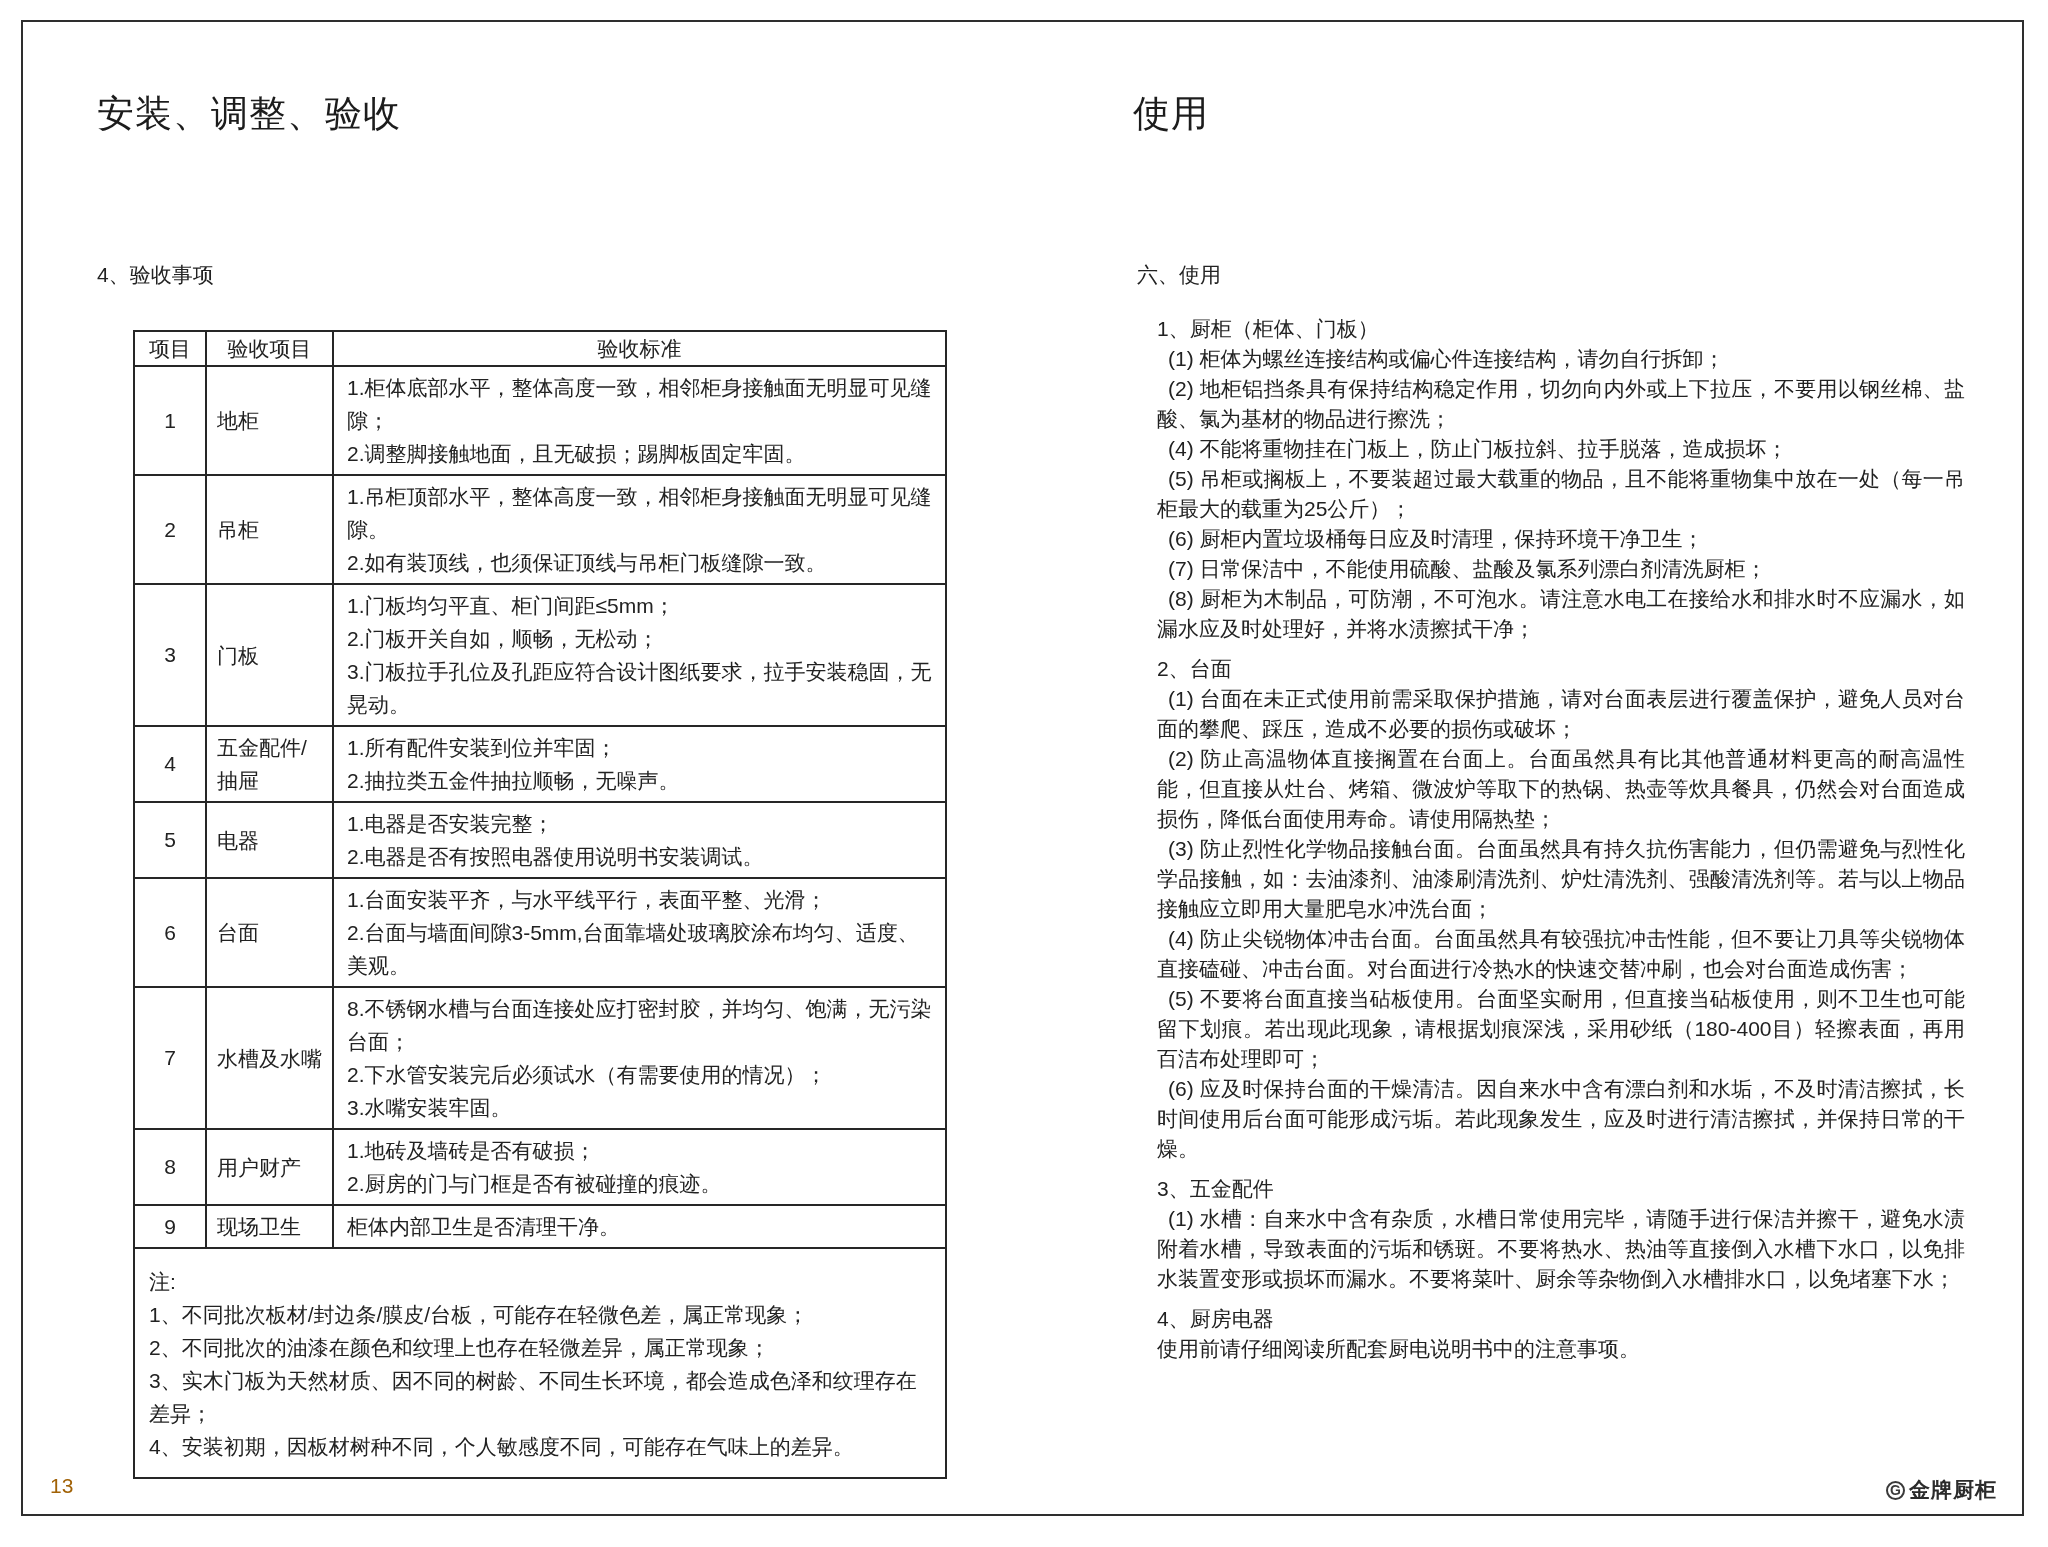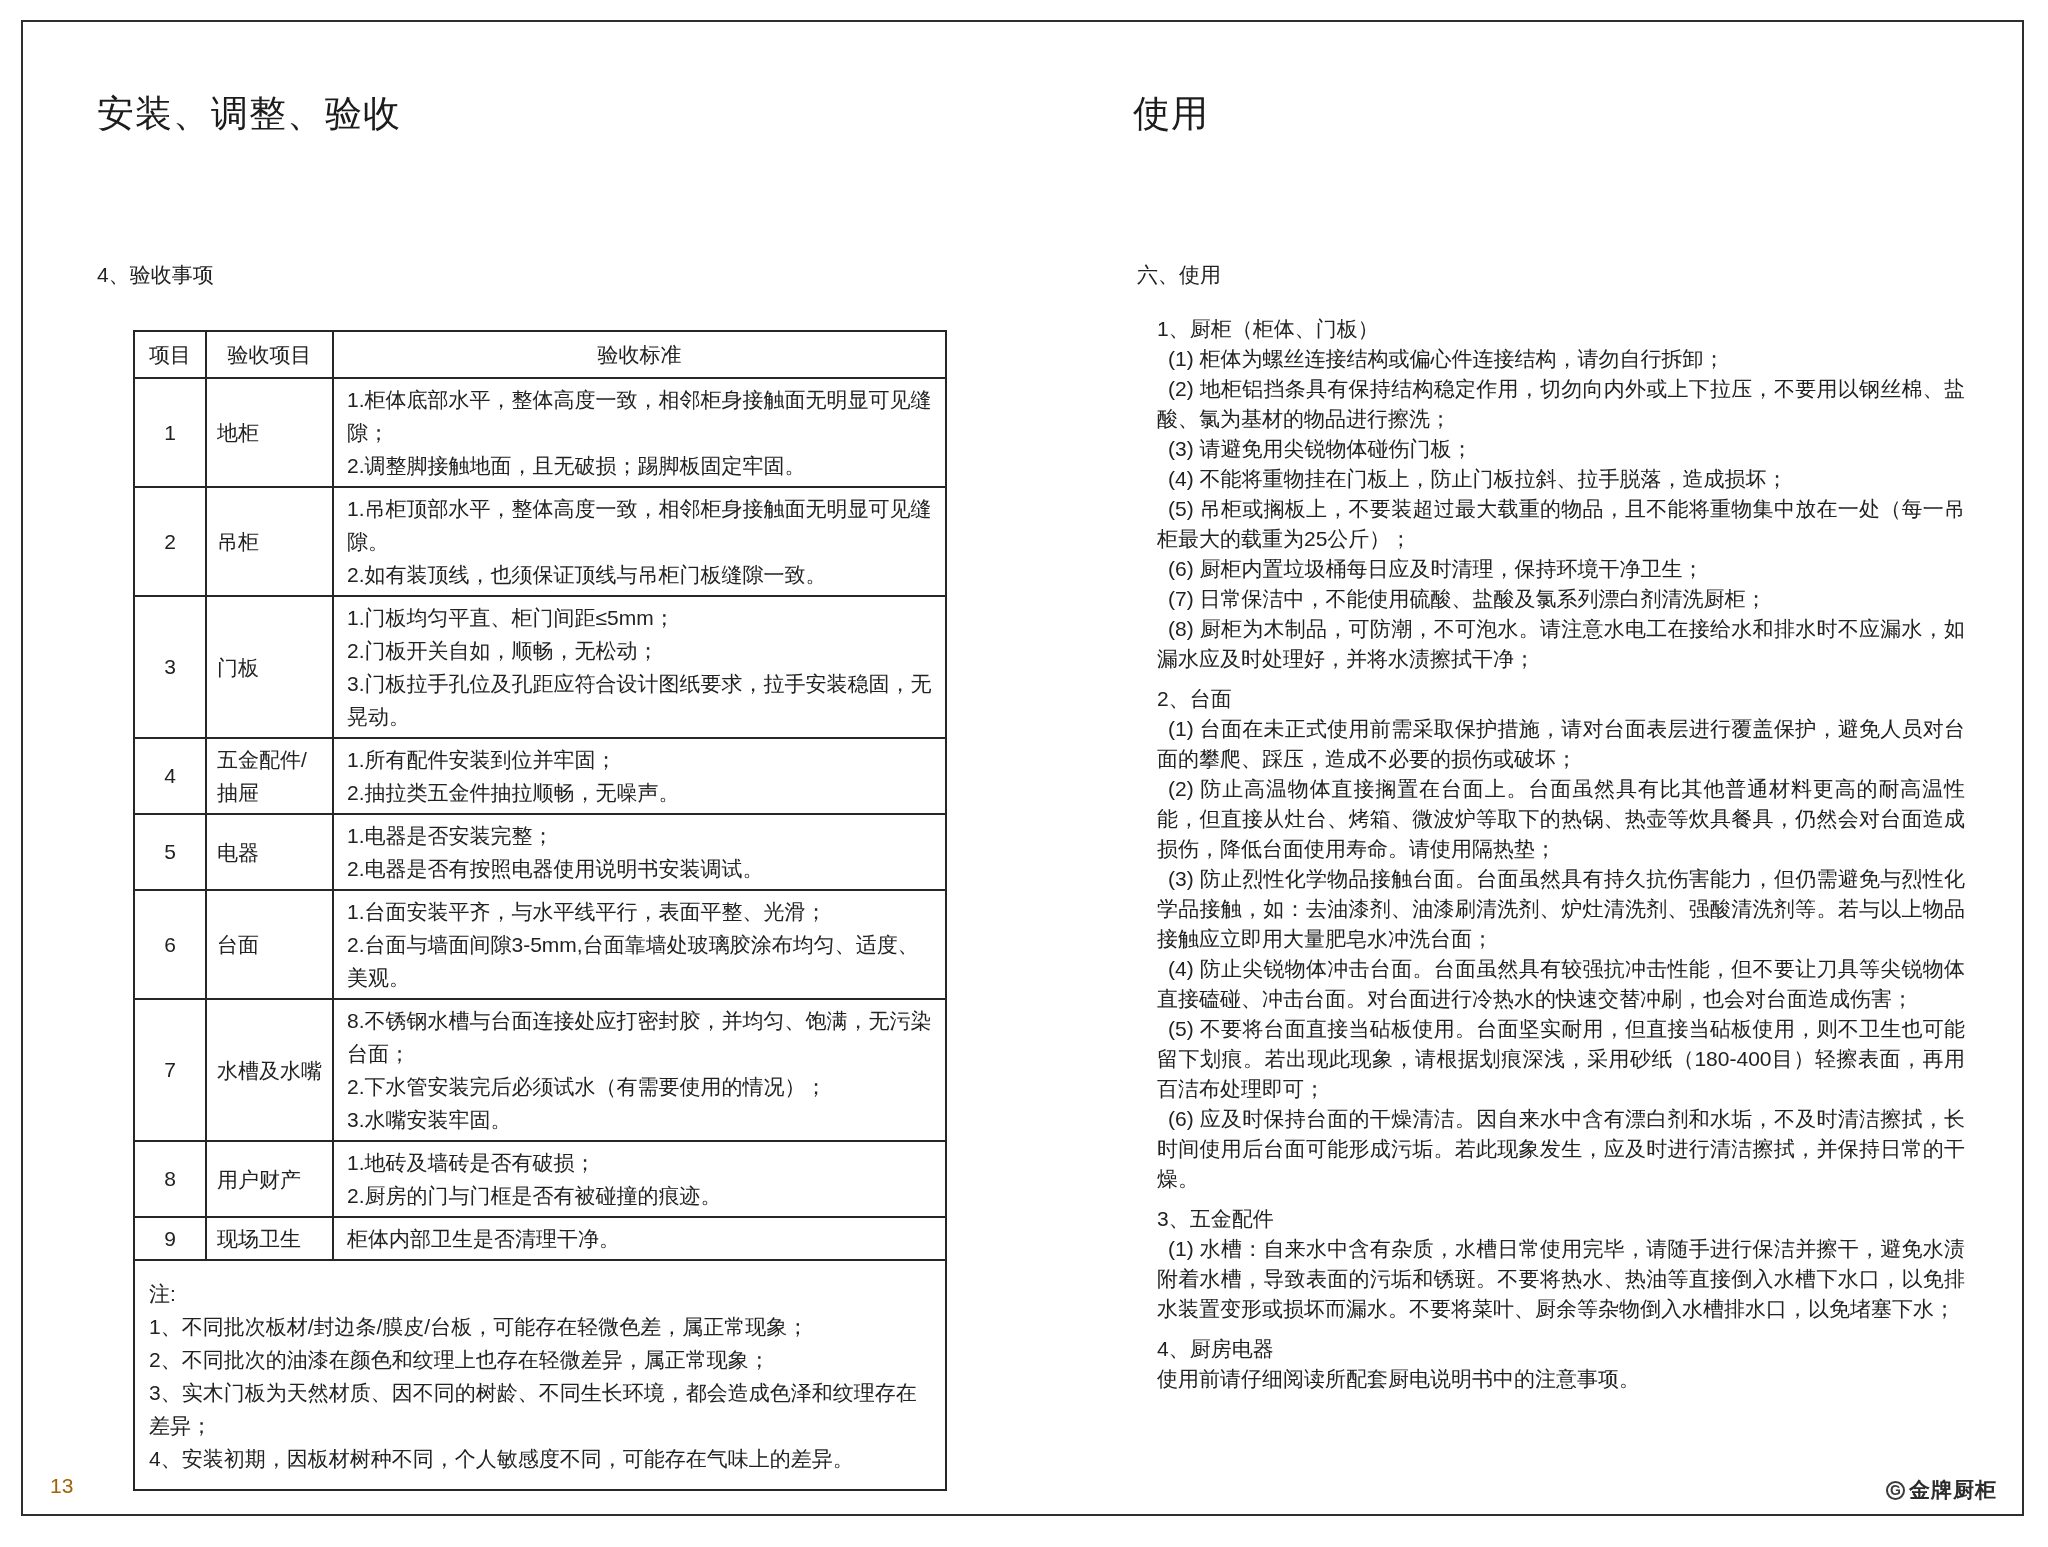--- a/index.html
+++ b/index.html
@@ -34,7 +34,7 @@
     box-sizing:border-box;vertical-align:middle;
   }
   col.c1{width:72px;}col.c2{width:127px;}col.c3{width:613px;}
-  tr.hdr{height:47px;}
+  tr.hdr{height:35px;}
   table.acceptance th{text-align:center;}
   td.c-no{text-align:center;font-weight:700;}
   td.c-item{line-height:33px;padding:0 10px;}

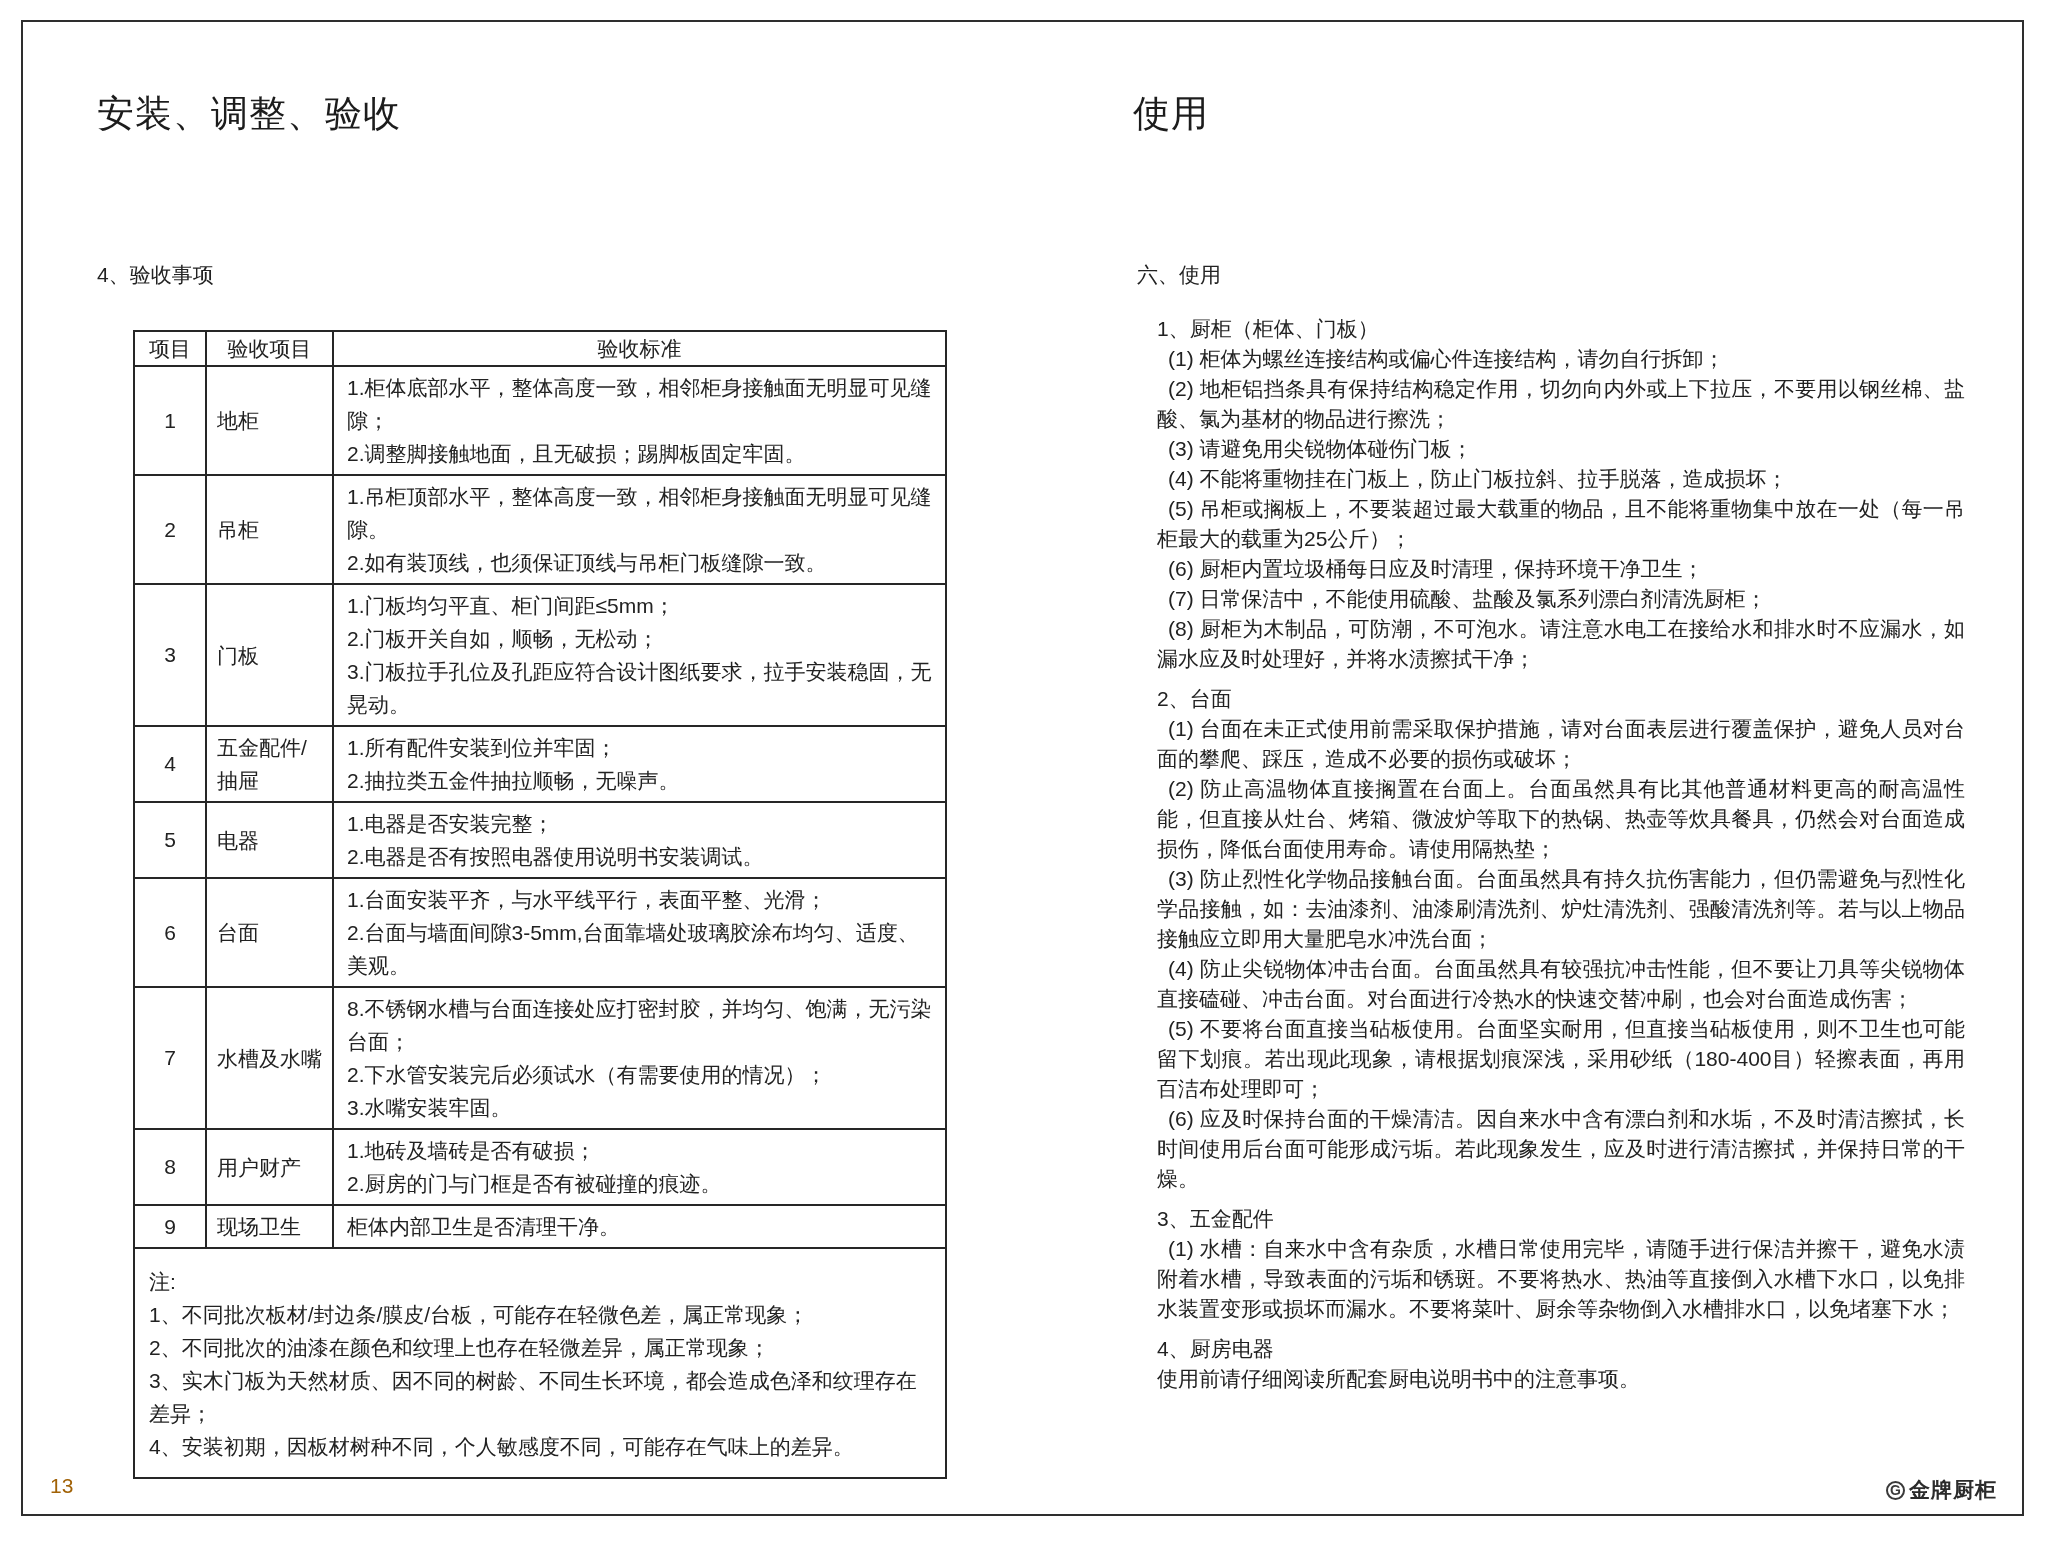--- a/index.html
+++ b/index.html
@@ -180,7 +180,6 @@
   <p class="sec-heading first">1、厨柜（柜体、门板）</p>
   <p class="item">(1) 柜体为螺丝连接结构或偏心件连接结构，请勿自行拆卸；</p>
   <p class="item">(2) 地柜铝挡条具有保持结构稳定作用，切勿向内外或上下拉压，不要用以钢丝棉、盐酸、氯为基材的物品进行擦洗；</p>
-  <p class="item">(3) 请避免用尖锐物体碰伤门板；</p>
   <p class="item">(4) 不能将重物挂在门板上，防止门板拉斜、拉手脱落，造成损坏；</p>
   <p class="item">(5) 吊柜或搁板上，不要装超过最大载重的物品，且不能将重物集中放在一处（每一吊柜最大的载重为25公斤）；</p>
   <p class="item">(6) 厨柜内置垃圾桶每日应及时清理，保持环境干净卫生；</p>

